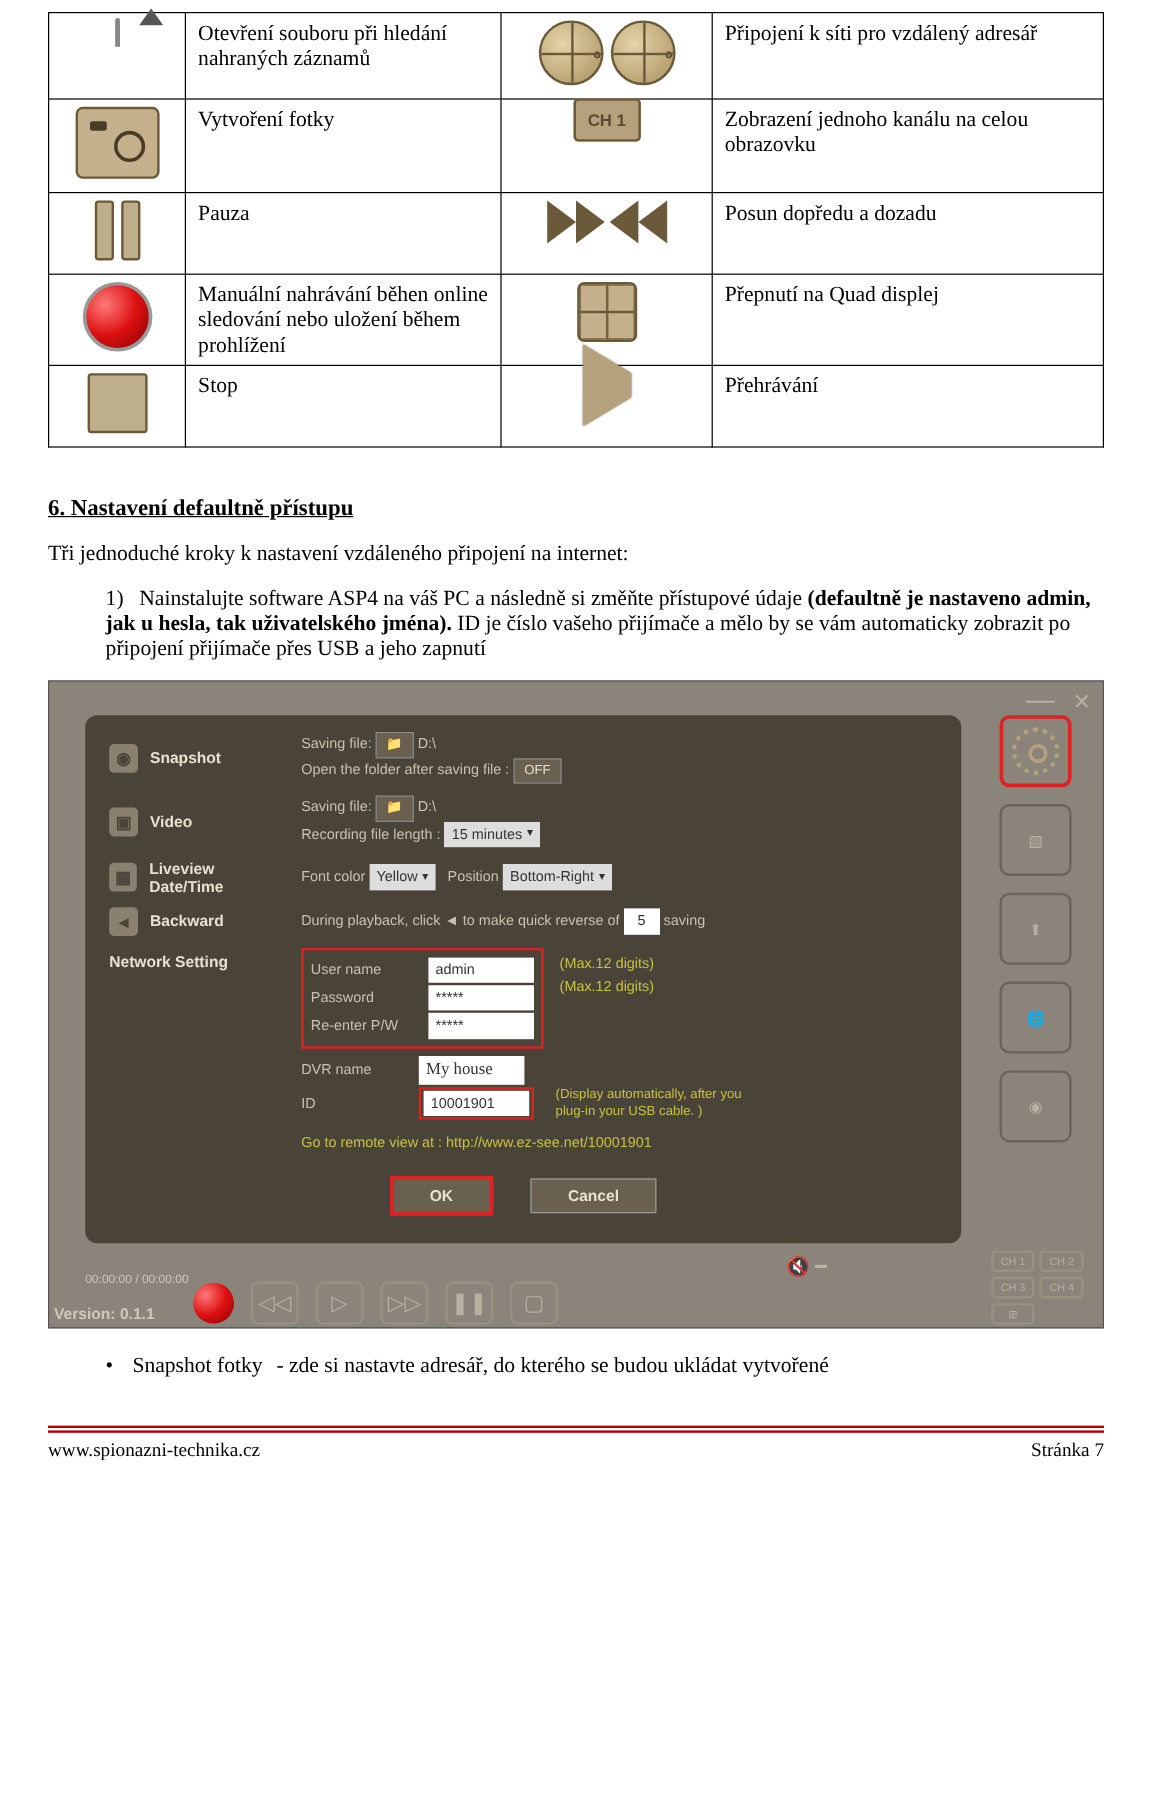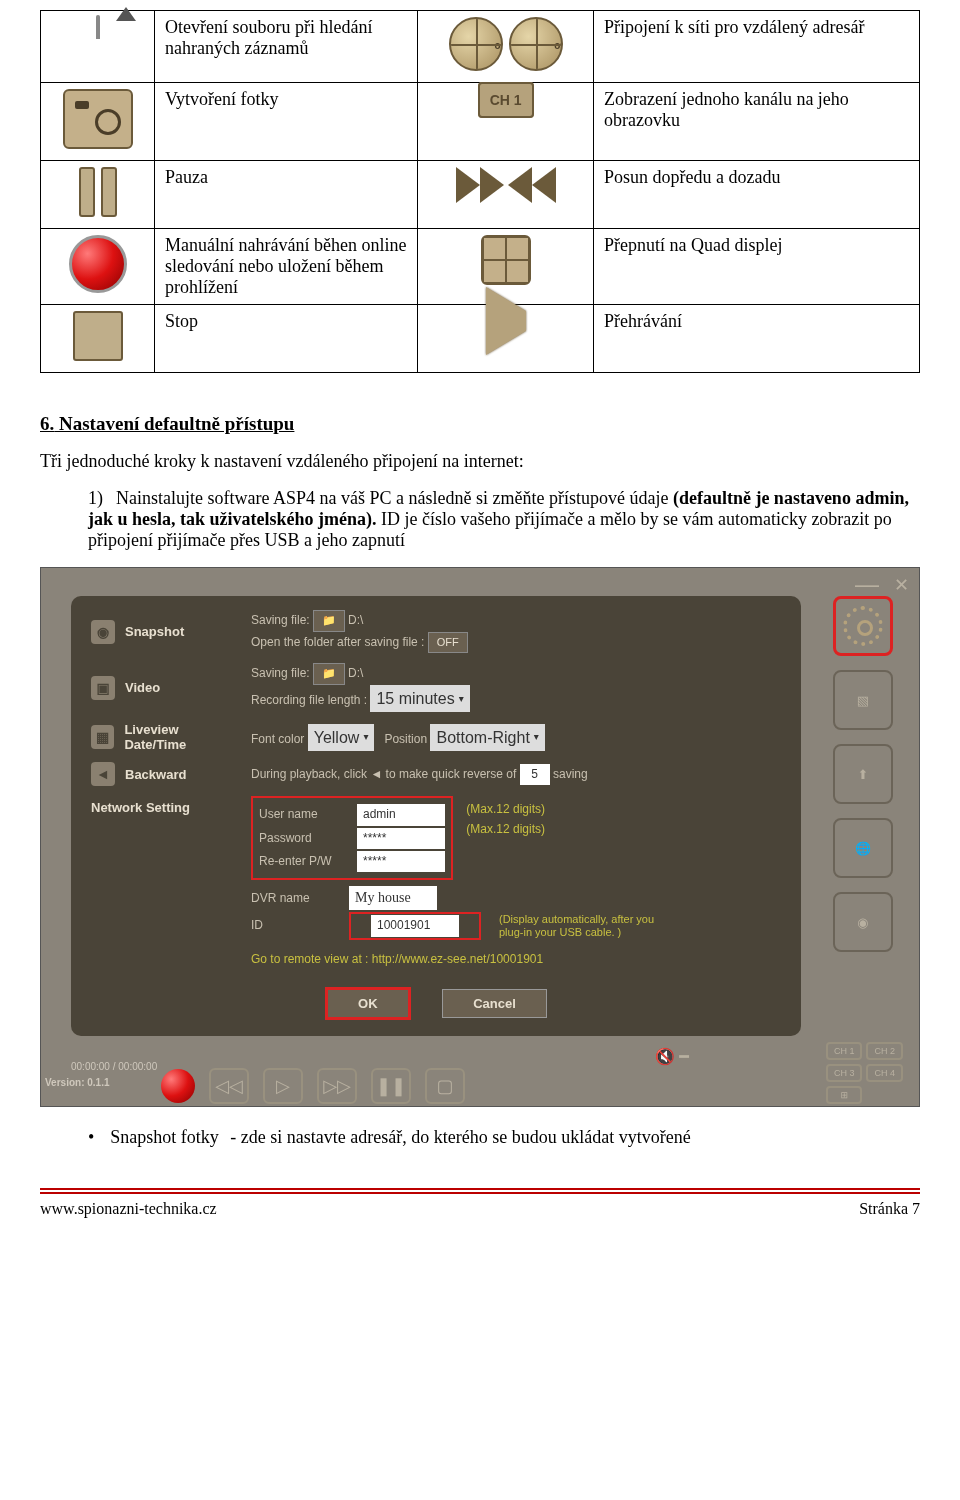--- a/index.html
+++ b/index.html
@@ -140,7 +140,7 @@
     <td class="col-icon1"><span class="ibox camera"></span></td>
     <td class="col-text1">Vytvoření fotky</td>
     <td class="col-icon2"><span class="ch1">CH 1</span></td>
-    <td class="col-text2">Zobrazení jednoho kanálu na jeho obrazovku</td>
+    <td class="col-text2">Zobrazení jednoho kanálu na celou obrazovku</td>
   </tr>
 
   <tr>

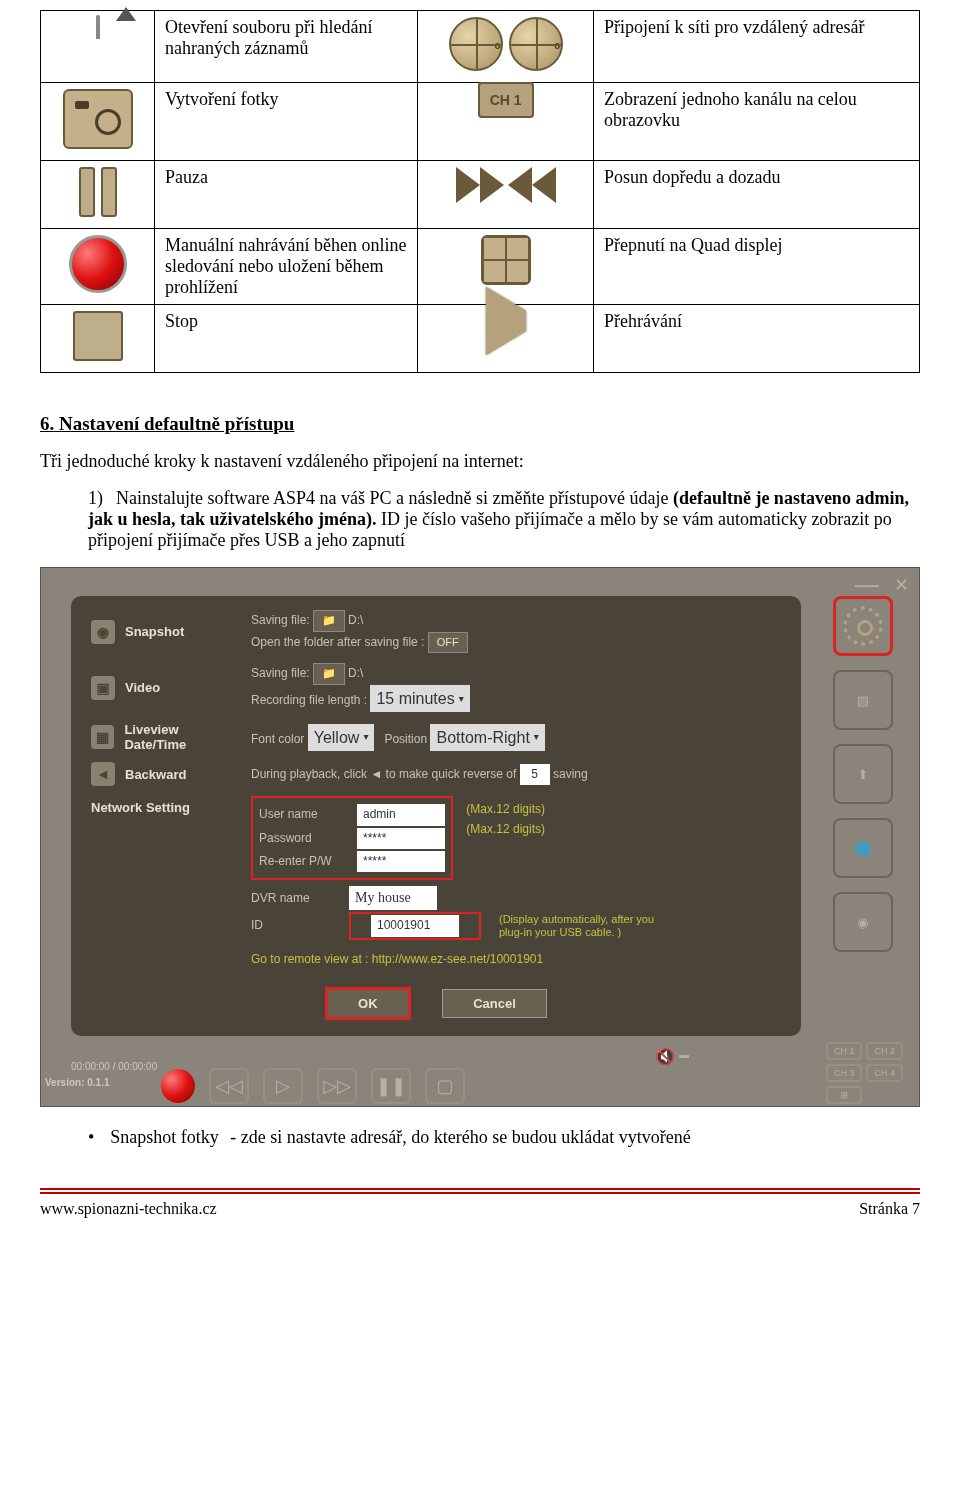--- a/index.html
+++ b/index.html
@@ -81,7 +81,7 @@
   .panel-fields { flex: 1; color: #c8c0b0; font-size: 12px; line-height: 1.6; }
   .row-icon { width: 24px; height: 24px; background: #8a8070; border-radius: 4px; display: inline-flex; align-items: center; justify-content: center; font-size: 14px; color: #4a4438; }
   .field { background: #fff; color: #333; padding: 1px 6px; font-size: 12px; display: inline-block; min-width: 88px; }
-  .dropdown { background: #ddd; color: #333; padding: 1px 6px; font-size: 16px; display: inline-flex; align-items: center; gap: 4px; }
+  .dropdown { background: #ddd; color: #333; padding: 1px 6px; font-size: 12px; display: inline-flex; align-items: center; gap: 4px; }
   .dropdown::after { content: "▾"; font-size: 10px; }
   .small-btn { background: #6a6050; color: #e8e0d0; padding: 1px 8px; border: 1px solid #888; font-size: 11px; display: inline-block; }
 

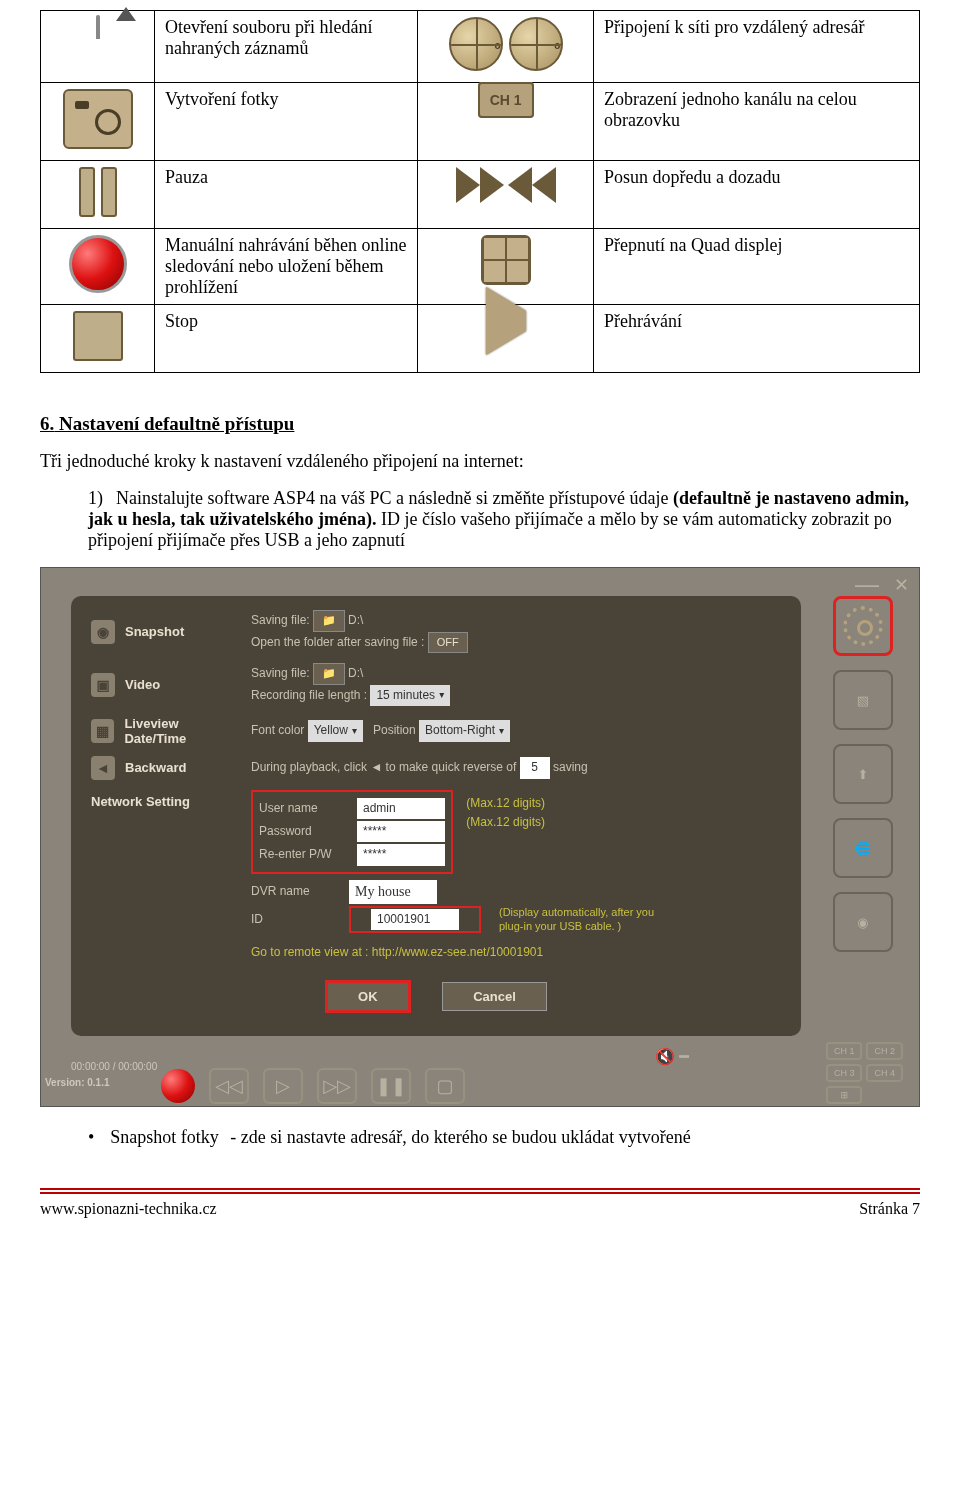--- a/index.html
+++ b/index.html
@@ -289,7 +289,7 @@
           </div>
         <div class="net-row">
           <span class="lbl">ID</span>
-          <span class="redbox" style="padding:1px 20px"><span class="field">10001901</span></span>
+          <span class="redbox" style="padding:1px 2px"><span class="field">10001901</span></span>
           <span class="disp-auto" style="display:inline-block;width:180px">(Display automatically, after you plug-in your USB cable. )</span>
         </div>
         <div class="goto">Go to remote view at :  http://www.ez-see.net/10001901</div>

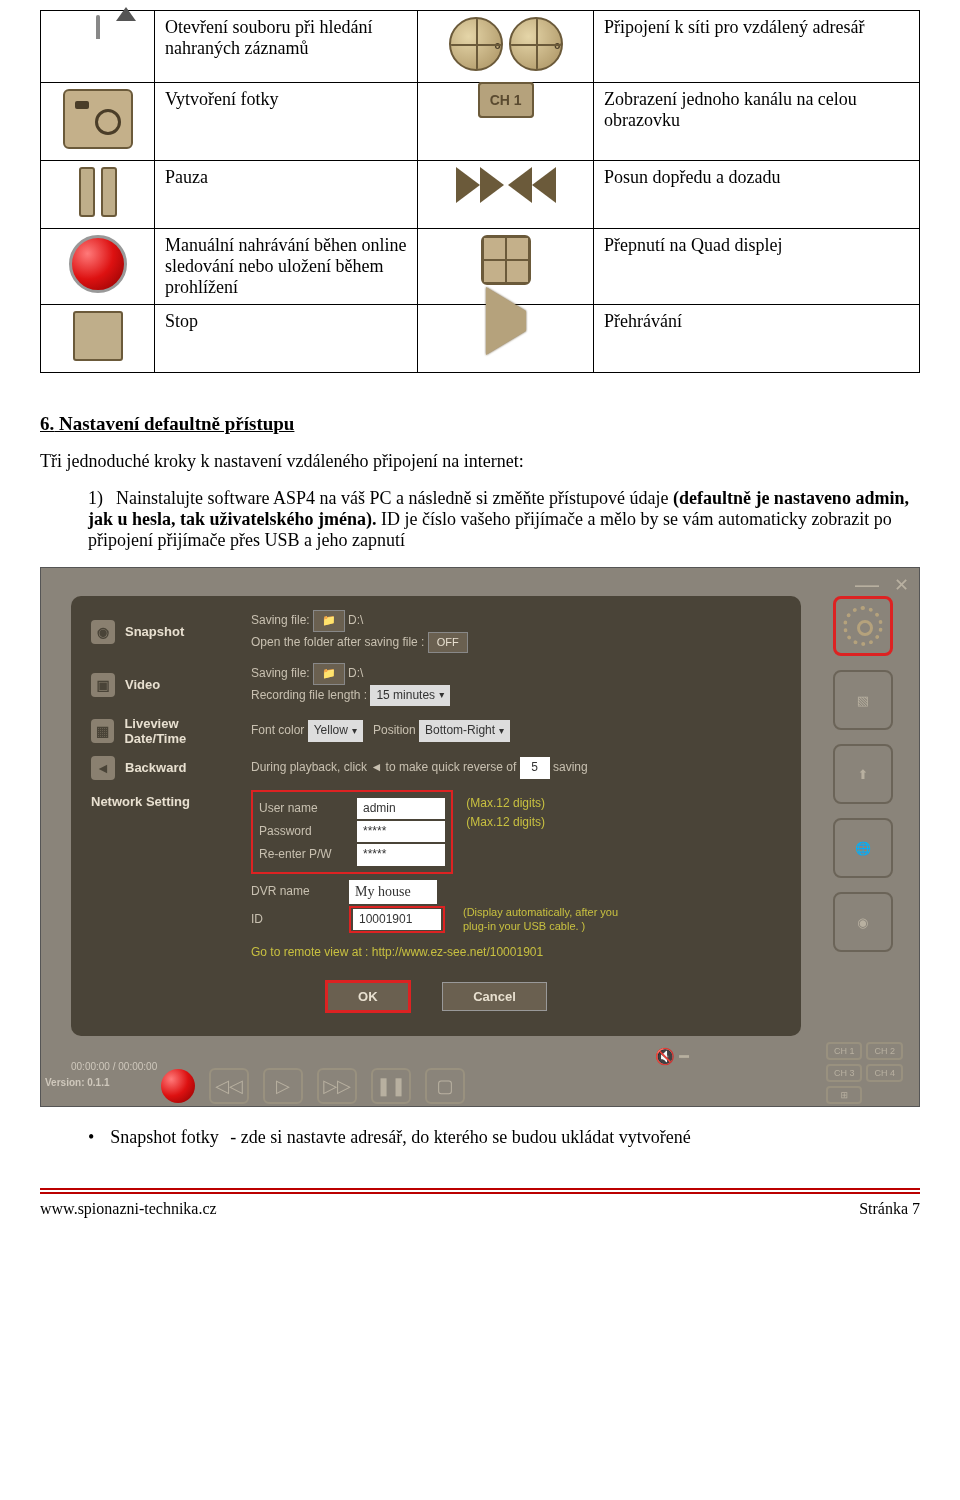--- a/index.html
+++ b/index.html
@@ -97,7 +97,7 @@
   .goto { color: #c8c040; font-size: 12px; margin-top: 10px; }
 
   .timebar { position: absolute; left: 30px; bottom: 34px; font-size: 10px; color: #cfc8bc; }
-  .version { position: absolute; left: 4px; bottom: 18px; font-size: 10px; color: #cfc8bc; font-weight: bold; }
+  .version { position: absolute; left: 4px; bottom: 4px; font-size: 13px; color: #cfc8bc; font-weight: bold; }
   .bottom-ctrl { position: absolute; left: 120px; bottom: 2px; display: flex; gap: 14px; align-items: center; }
   .bottom-ctrl .bicon { width: 40px; height: 36px; display: flex; align-items: center; justify-content: center; color: #b8b0a0; border: 2px solid #99917f; border-radius: 6px; background: #8a847a; font-size: 18px; }
   .bottom-ctrl .brec { width: 34px; height: 34px; border-radius: 50%; background: radial-gradient(circle at 30% 30%, #ff7a7a, #d11, #800); }

